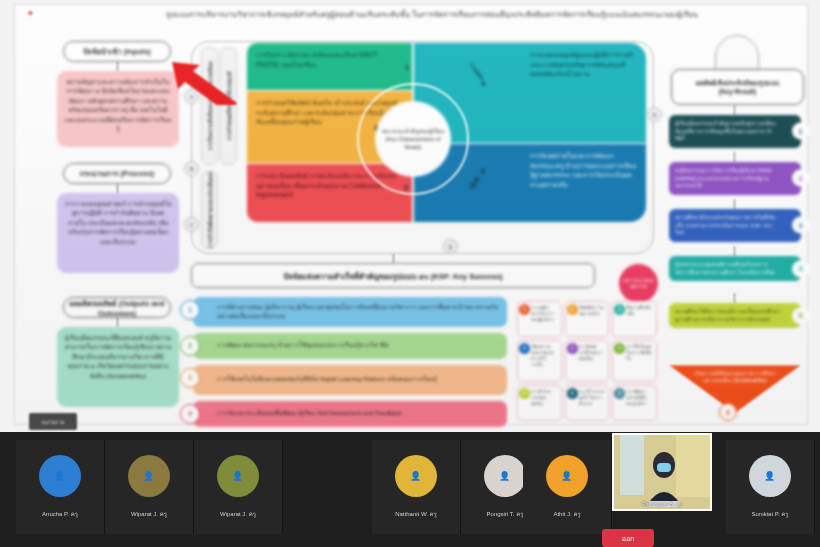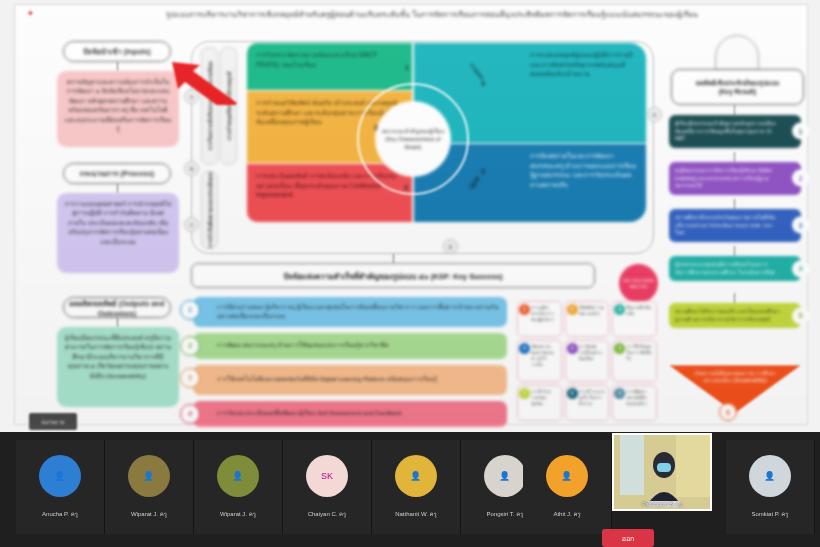--- a/index.html
+++ b/index.html
@@ -310,10 +310,6 @@
       <div class="av" style="background:#7f8c3a;">👤</div>
       <div class="pname">Wiparat J. ครู</div>
     </div>
-    <div class="tile" style="left:283px;">
-      <div class="av" style="background:#f2d9d6;color:#b08;">SK</div>
-      <div class="pname">Chaiyan C. ครู</div>
-    </div>
     <div class="tile" style="left:372px;">
       <div class="av" style="background:#e0b53a;">👤</div>
       <div class="pname">Natthanit W. ครู</div>

